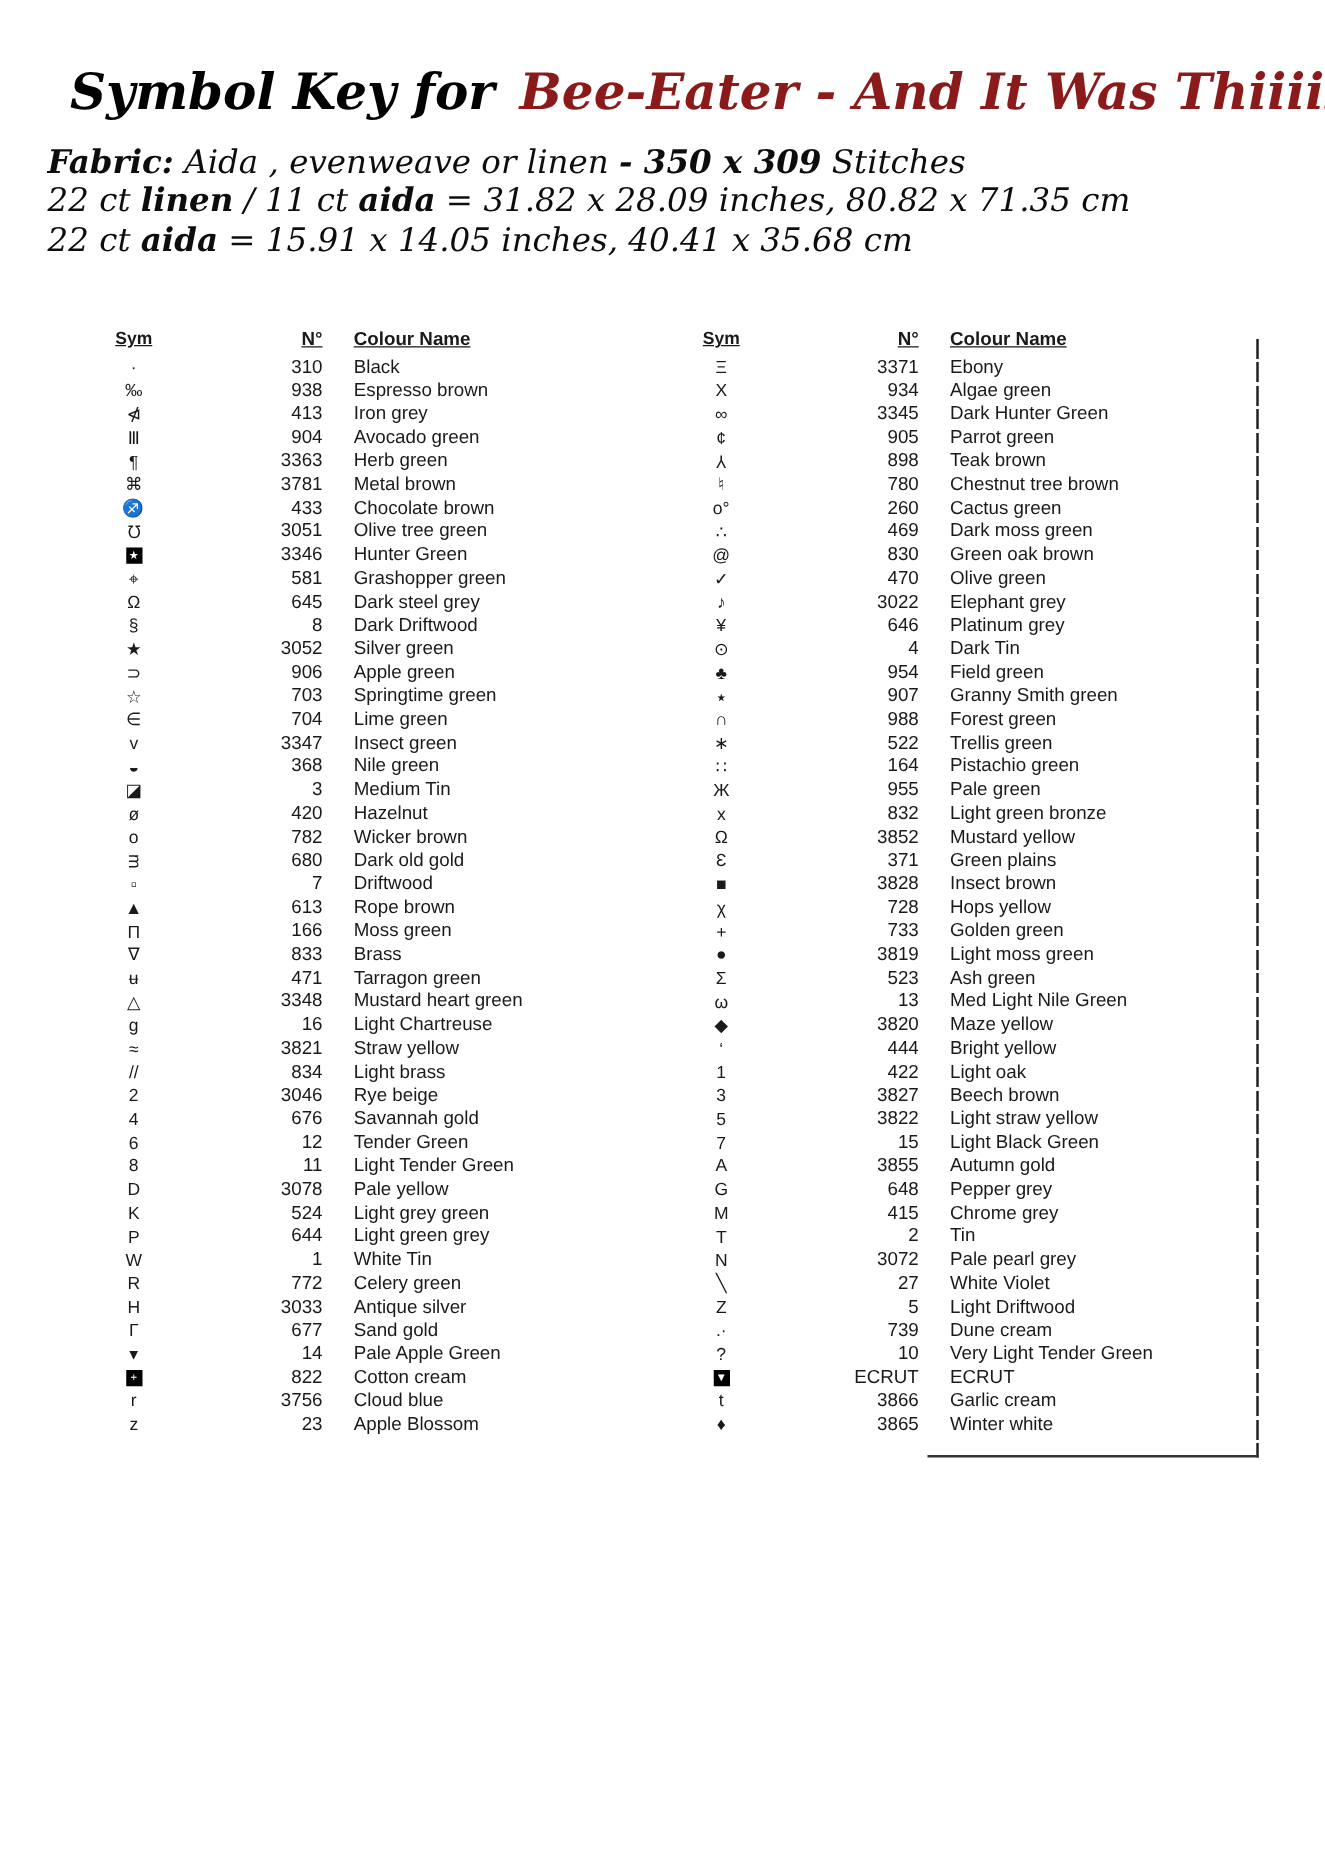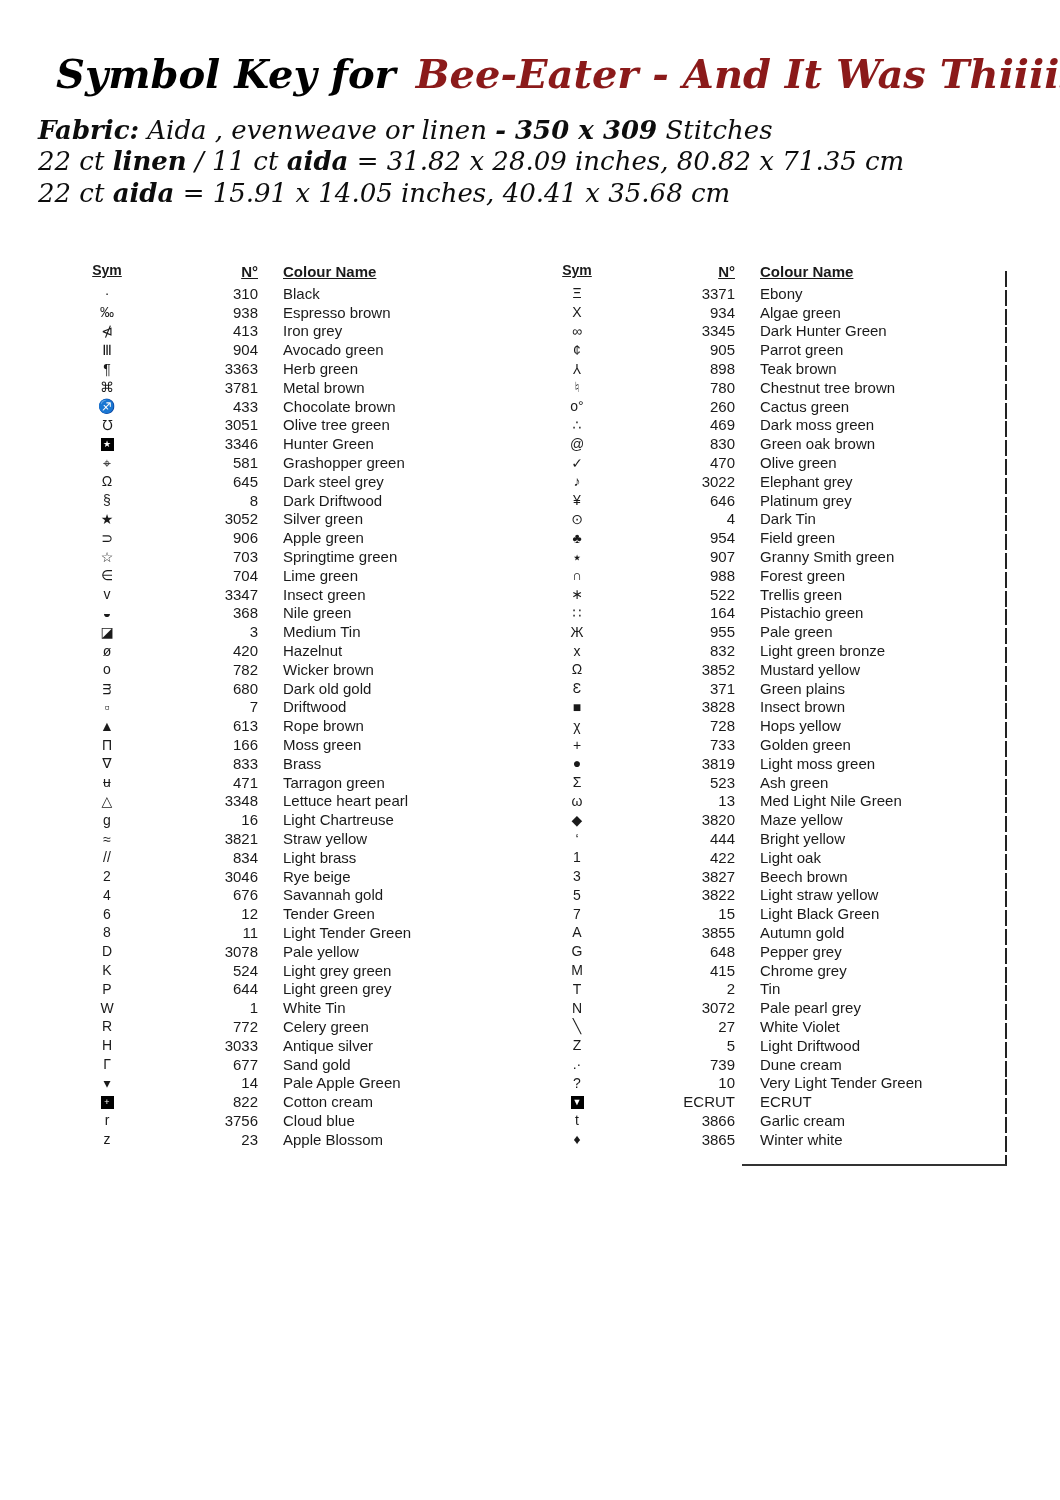--- a/index.html
+++ b/index.html
@@ -188,7 +188,7 @@
         <div class="row">
           <span class="sym">△</span>
           <span class="num">3348</span>
-          <span class="name">Lettuce heart pearl</span>
+          <span class="name">Mustard heart green</span>
         </div>
         <div class="row">
           <span class="sym">g</span>

